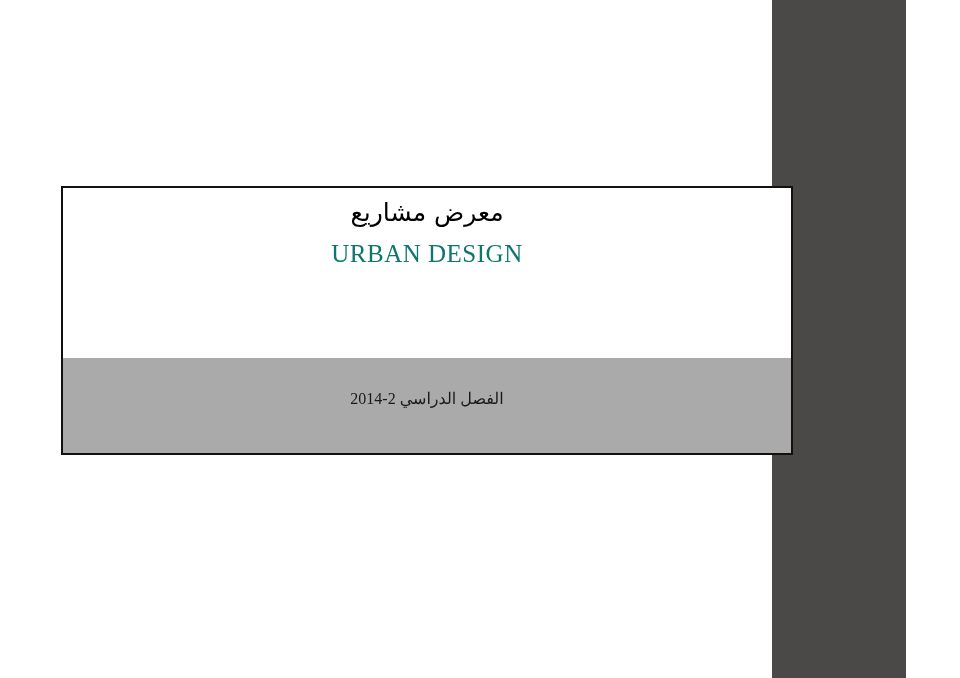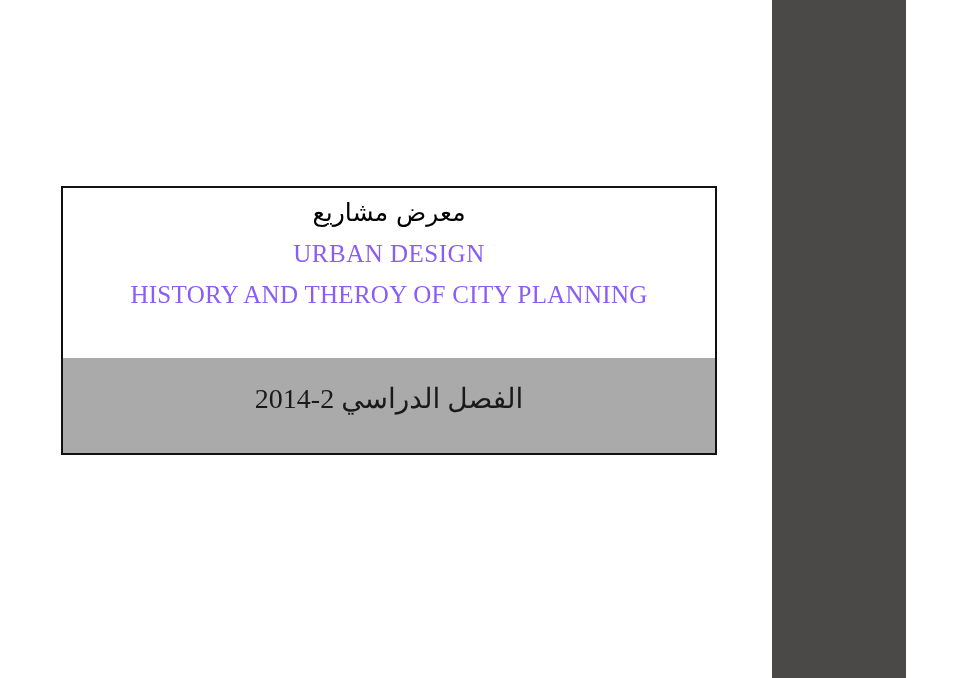--- a/index.html
+++ b/index.html
@@ -39,7 +39,7 @@
     position: absolute;
     left: 61px;
     top: 186px;
-    width: 656px;
+    width: 732px;
     height: 269px;
     border: 2px solid #111111;
     box-sizing: border-box;

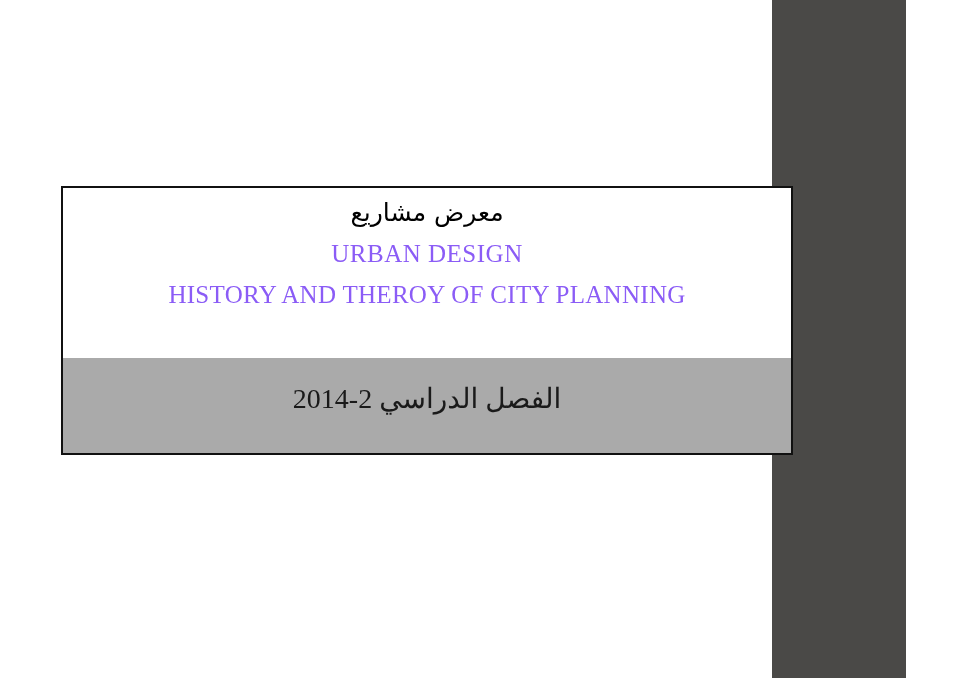--- a/index.html
+++ b/index.html
@@ -84,7 +84,7 @@
 
   .english-line {
     text-align: center;
-    color: #8b5cf6;
+    color: #0f766e;
     font-family: "Liberation Serif", "DejaVu Serif", serif;
     font-weight: 400;
     white-space: nowrap;

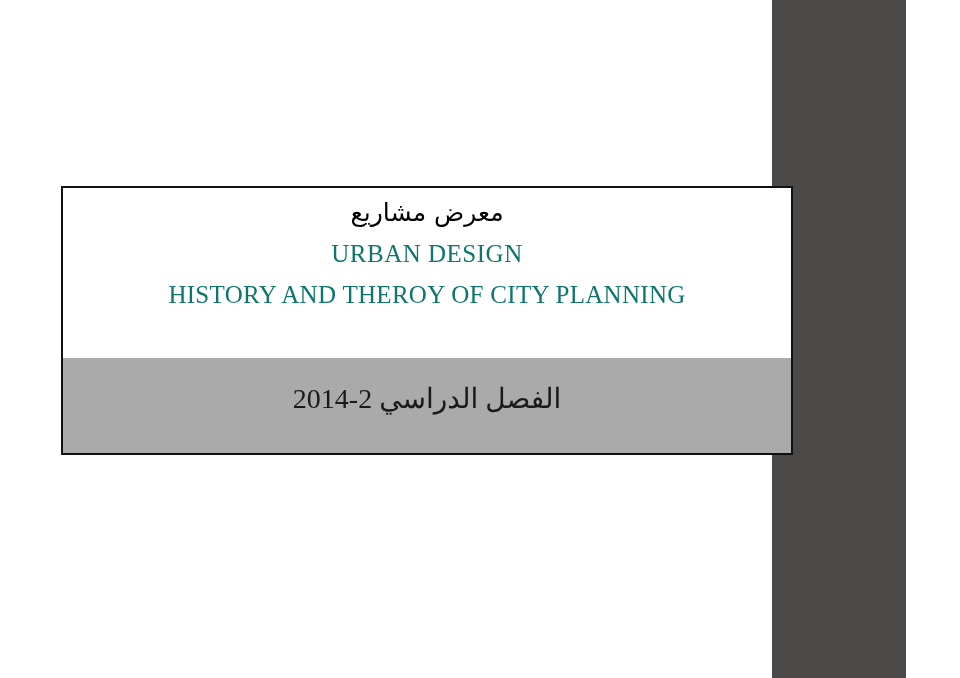--- a/index.html
+++ b/index.html
@@ -142,7 +142,6 @@
 
       <div class="english-line" id="english-title-1">URBAN DESIGN</div>
 
-      <div class="english-line" id="english-title-2">HISTORY AND THEROY OF CITY PLANNING</div>
     </div>
 
     <div id="title-lower">

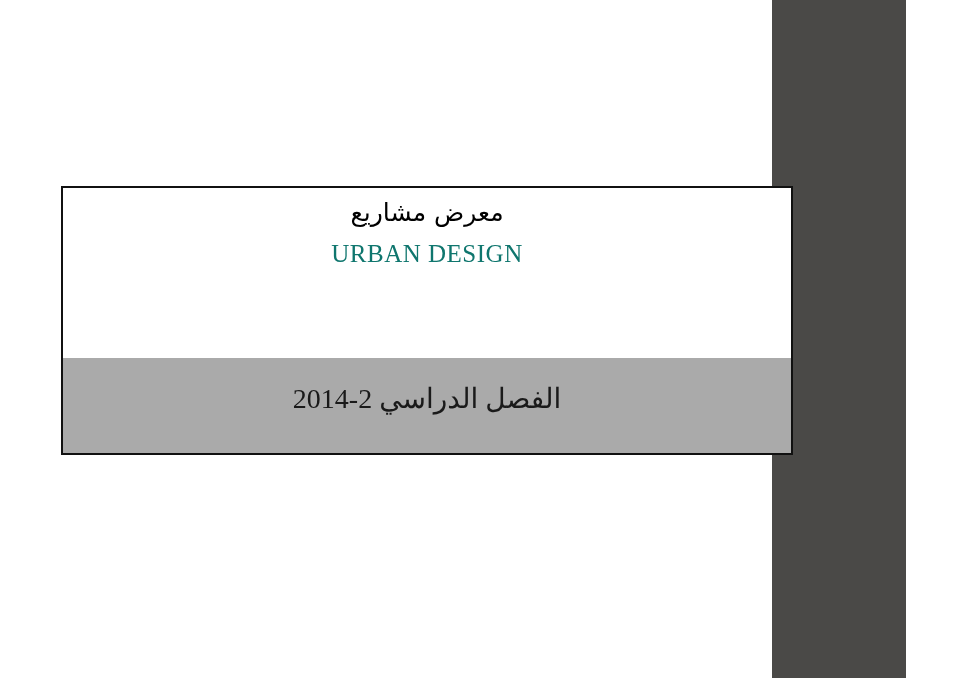--- a/index.html
+++ b/index.html
@@ -121,7 +121,7 @@
     text-align: center;
     color: #1a1a1a;
     font-family: "Liberation Serif", "DejaVu Serif", serif;
-    font-size: 28px;
+    font-size: 16px;
     line-height: 30px;
     white-space: nowrap;
   }

